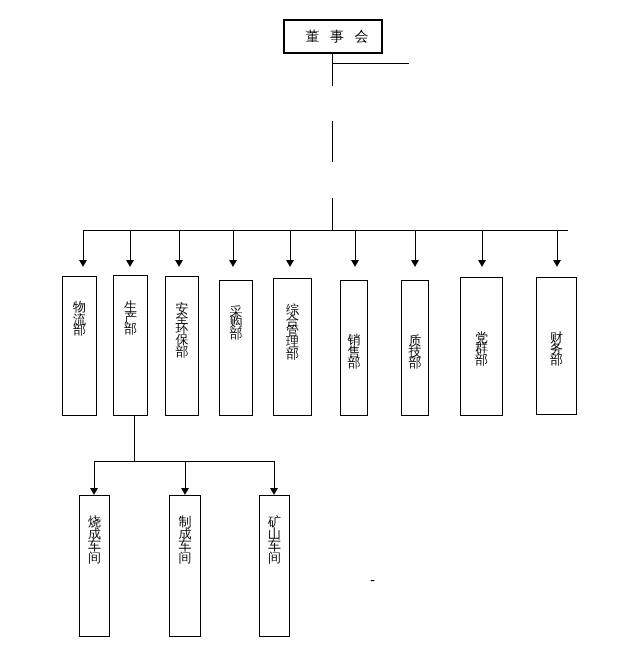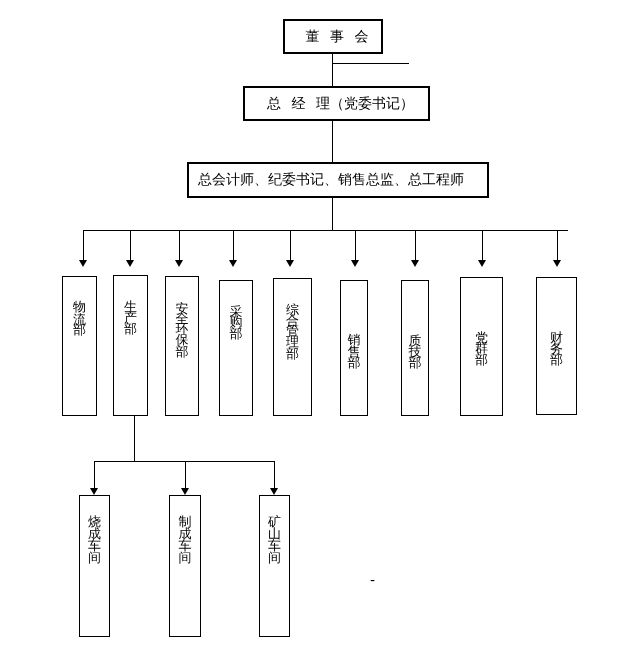--- a/index.html
+++ b/index.html
@@ -109,9 +109,6 @@
   <div class="hbox box-board">
     <span>董 事 会</span>
   </div>
-  <div class="hbox box-gm">
-    <span>总 经 理（党委书记）</span>
-  </div>
   <div class="hbox box-staff">
     <span>总会计师、纪委书记、销售总监、总工程师</span>
   </div>

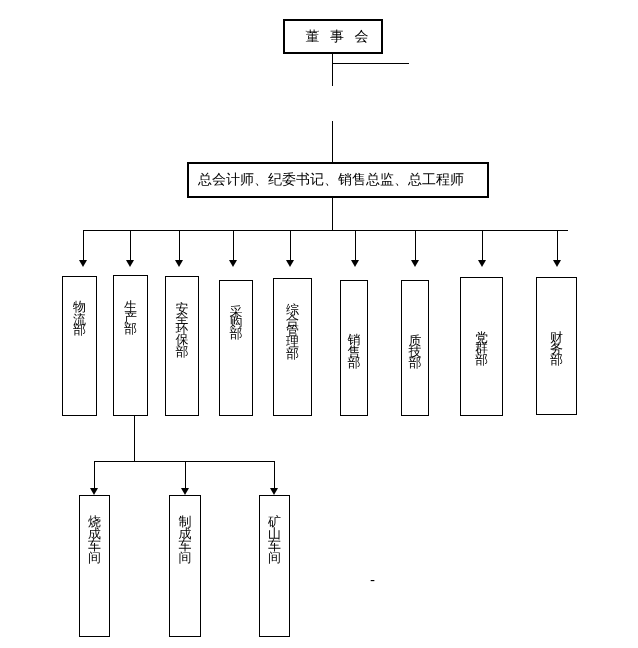--- a/index.html
+++ b/index.html
@@ -109,9 +109,6 @@
   <div class="hbox box-board">
     <span>董 事 会</span>
   </div>
-  <div class="hbox box-staff">
-    <span>总会计师、纪委书记、销售总监、总工程师</span>
-  </div>
 
   <div class="line lv1"></div>
   <div class="line lh1"></div>

